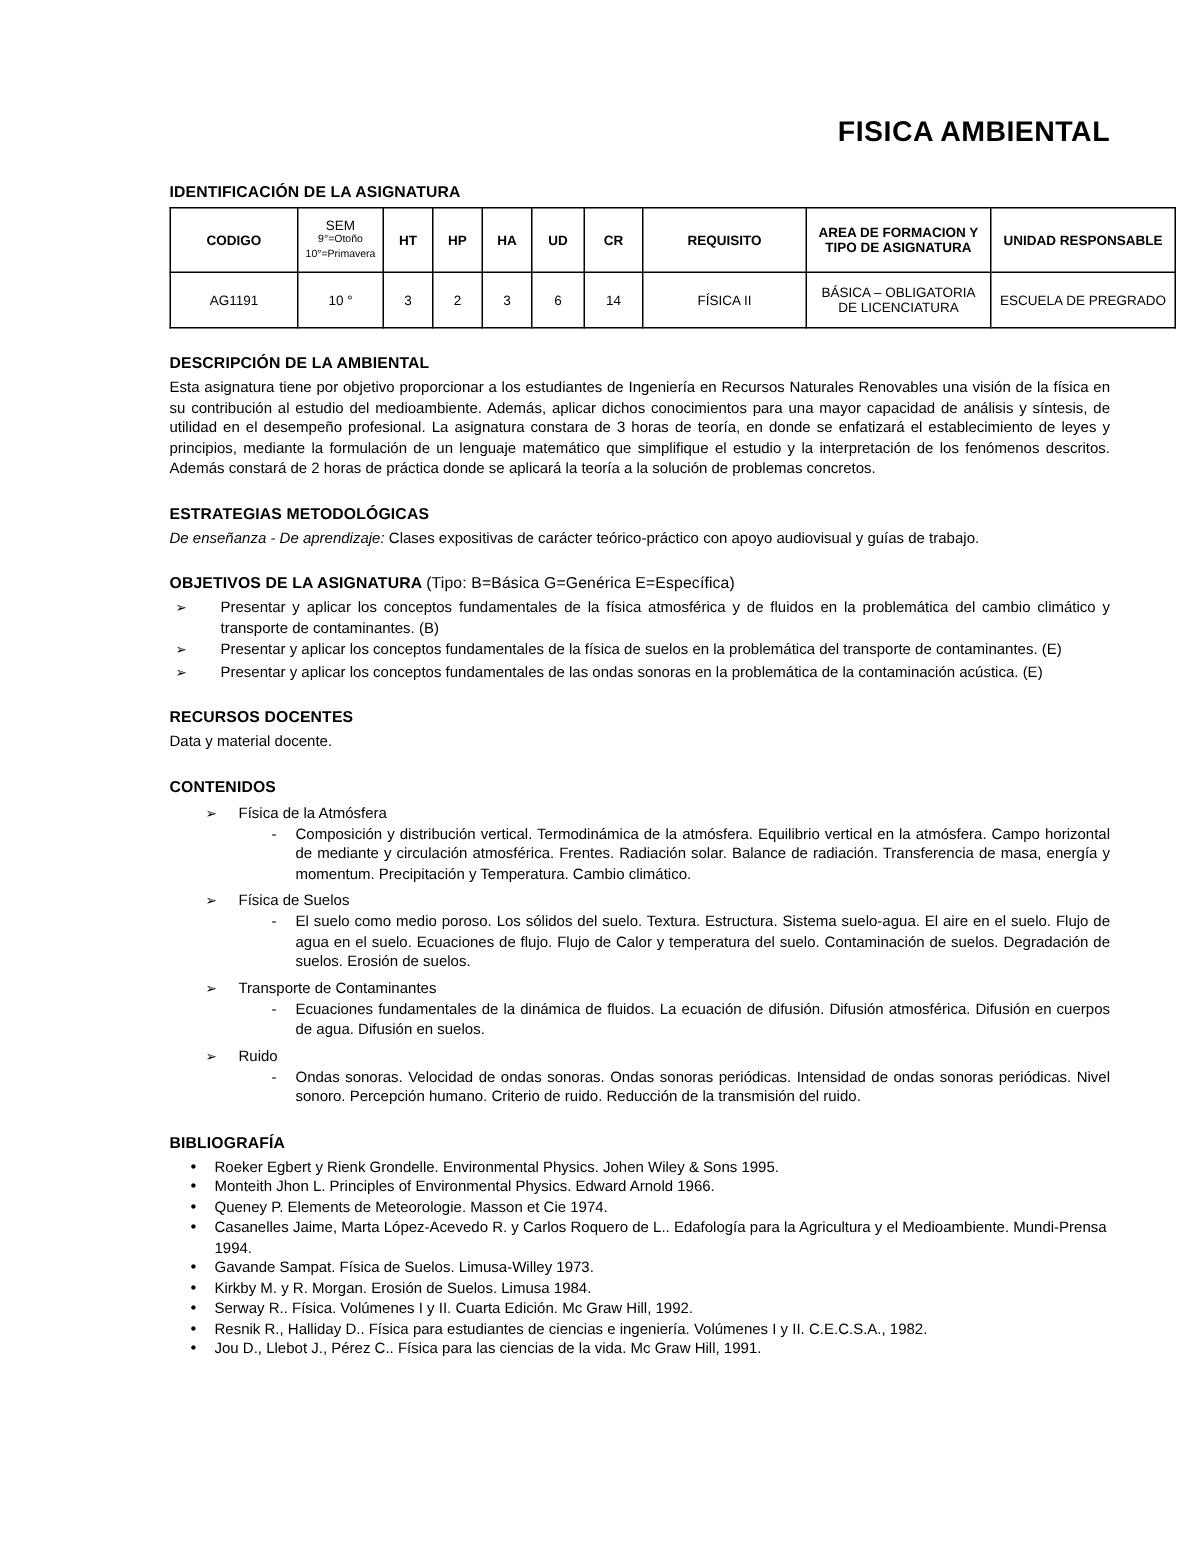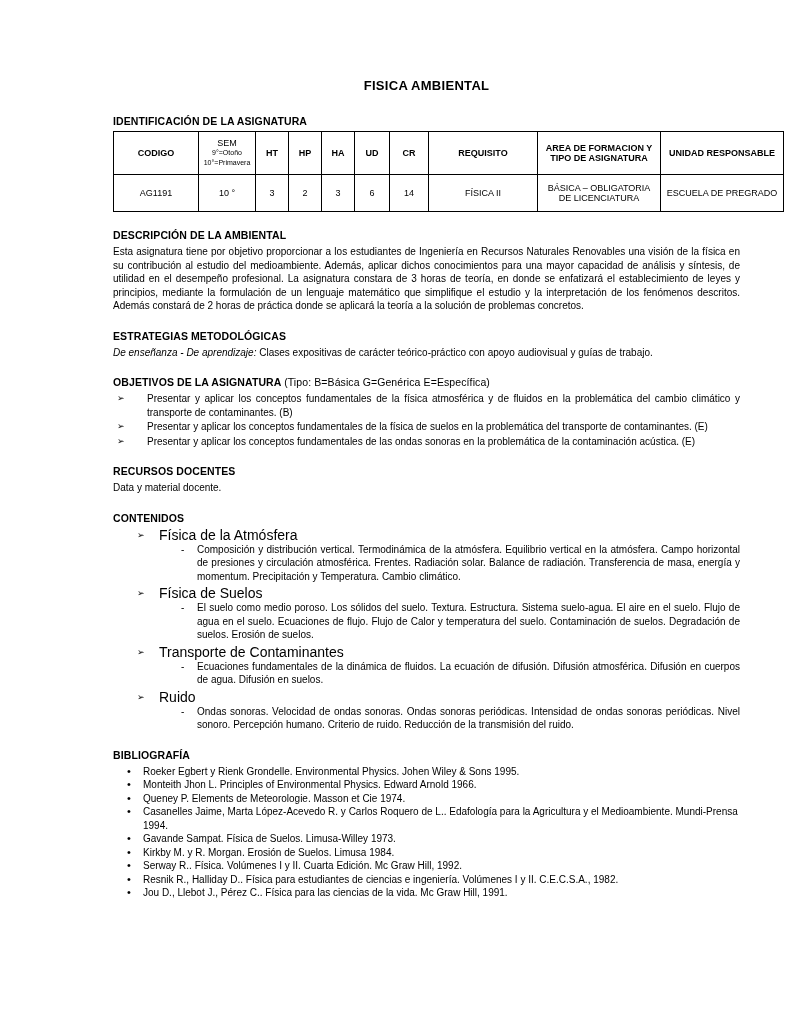--- a/index.html
+++ b/index.html
@@ -25,8 +25,8 @@
     box-sizing: border-box;
   }
   .doc-title {
-    text-align: center;
-    font-size: 13px;
+    text-align: right;
+    font-size: 19px;
     font-weight: bold;
     letter-spacing: 0.3px;
     margin: 0 0 22px 0;

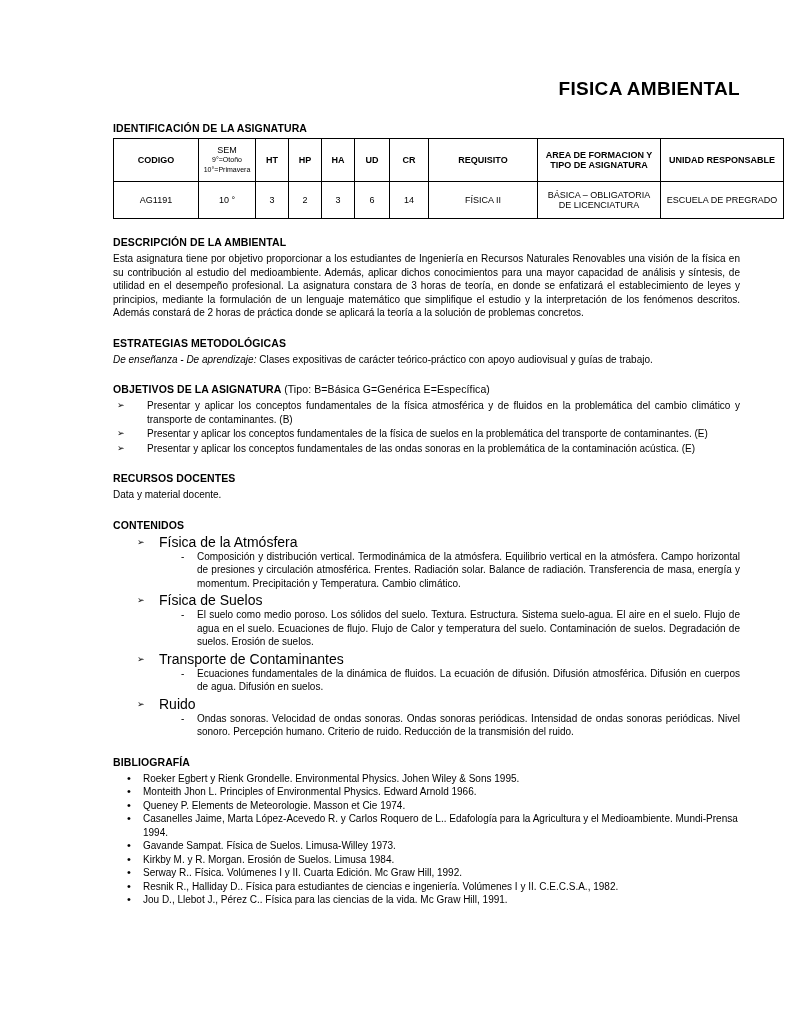--- a/index.html
+++ b/index.html
@@ -130,7 +130,7 @@
   .cont-head {
     position: relative;
     padding-left: 46px;
-    font-size: 14px;
+    font-size: 10px;
     line-height: 15px;
   }
   .cont-head::before {

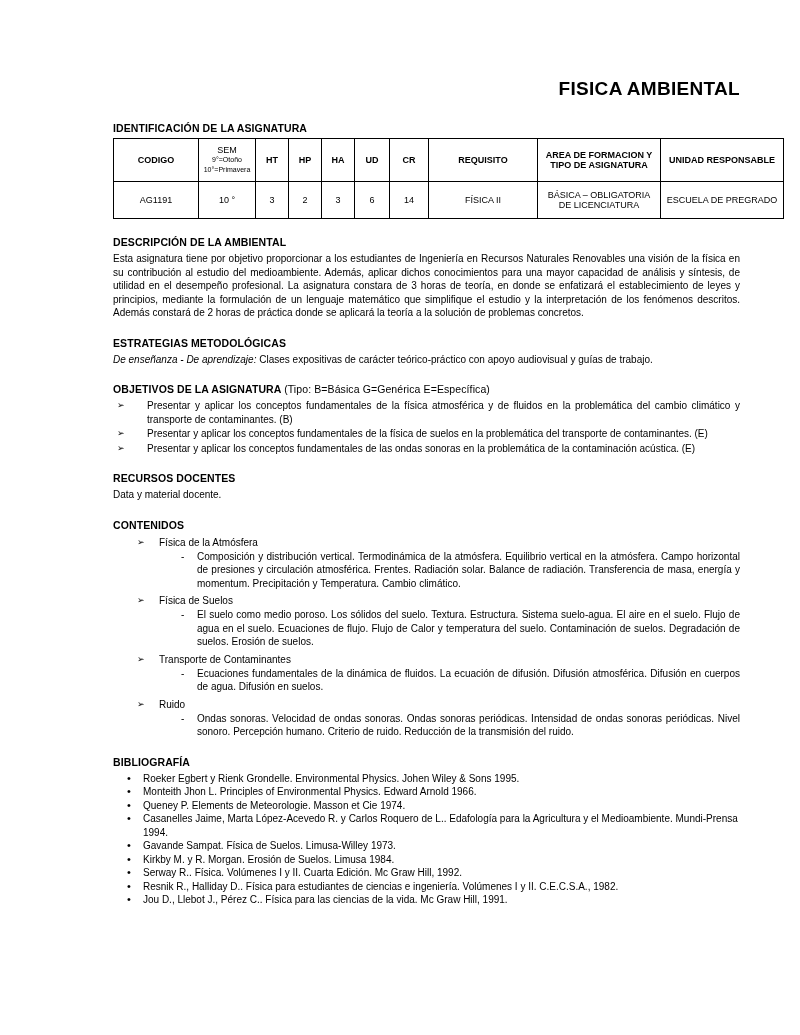--- a/index.html
+++ b/index.html
@@ -254,7 +254,7 @@
     <div class="cont-wrap">
       <div class="cont-group">
         <div class="cont-head">Física de la Atmósfera</div>
-        <div class="cont-body">Composición y distribución vertical. Termodinámica de la atmósfera. Equilibrio vertical en la atmósfera. Campo horizontal de presiones y circulación atmosférica. Frentes. Radiación solar. Balance de radiación. Transferencia de masa, energía y momentum. Precipitación y Temperatura. Cambio climático.</div>
+        <div class="cont-body">Composición y distribución vertical. Termodinámica de la atmósfera. Equilibrio vertical en la atmósfera. Campo horizontal de mediante y circulación atmosférica. Frentes. Radiación solar. Balance de radiación. Transferencia de masa, energía y momentum. Precipitación y Temperatura. Cambio climático.</div>
       </div>
       <div class="cont-group">
         <div class="cont-head">Física de Suelos</div>

